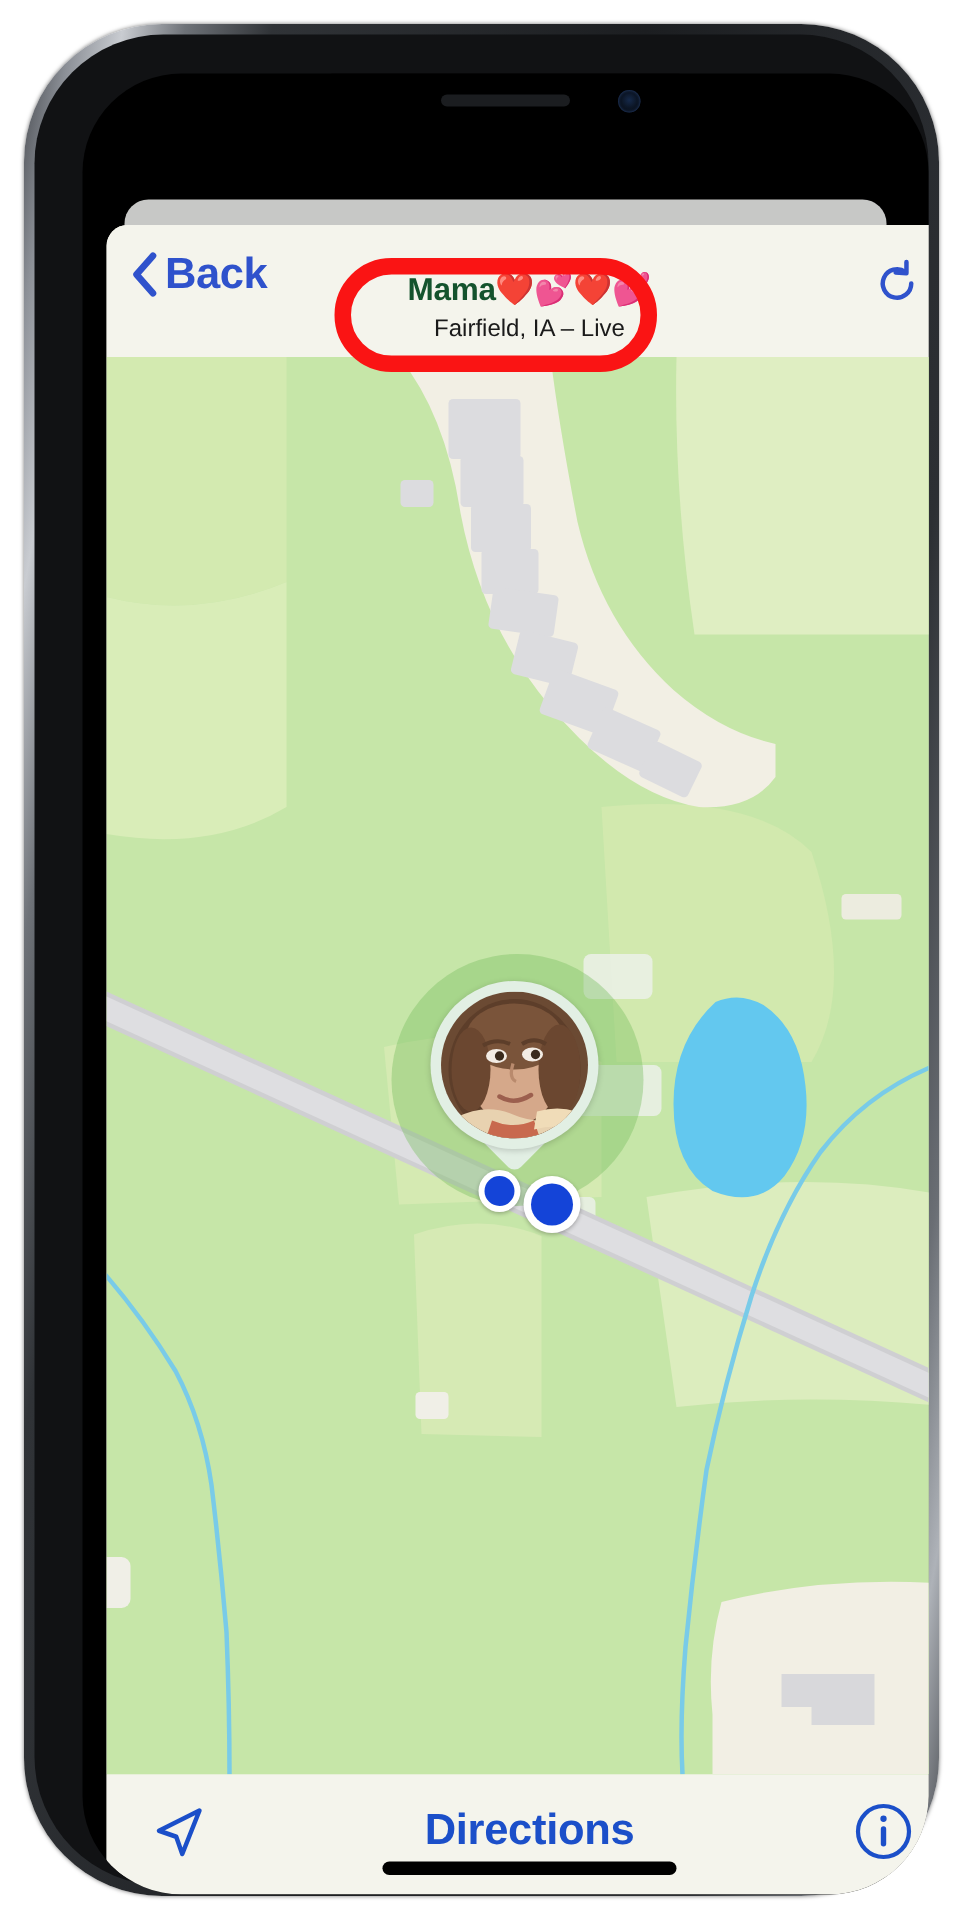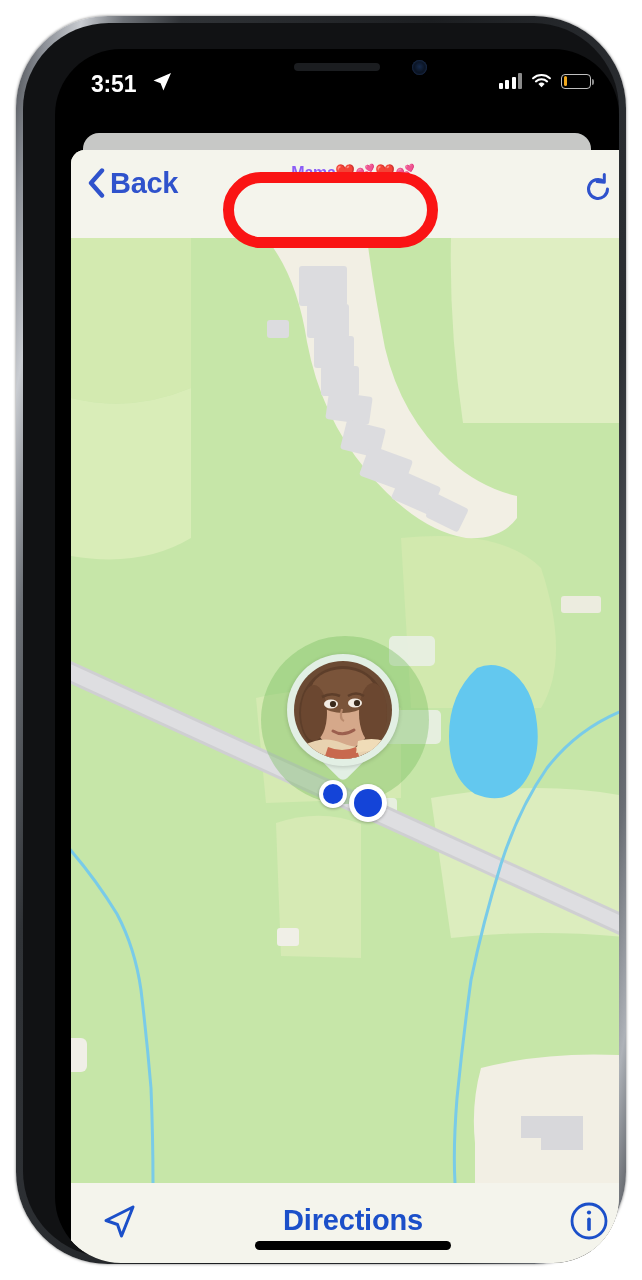--- a/index.html
+++ b/index.html
@@ -428,28 +428,6 @@
         <div class="notch-camera"></div>
       </div>
 
-      <div class="status-bar">
-        <div class="status-time">3:51</div>
-        <svg class="status-loc-arrow" viewBox="0 0 20 20">
-          <path d="M19 1 L1.5 8.6 L8.6 11.2 L11.4 18.6 Z" fill="#ffffff"></path>
-        </svg>
-        <div class="status-right">
-          <span class="sig-bars">
-            <i></i>
-              <i></i>
-              <i></i>
-              <i></i>
-          </span>
-          <svg width="21" height="16" viewBox="0 0 21 16">
-            <path d="M10.5 14.3 L7.4 10.9 a4.6 4.6 0 0 1 6.2 0 Z" fill="#ffffff"></path>
-            <path d="M4.9 8.4 a8.3 8.3 0 0 1 11.2 0" stroke="#ffffff" stroke-width="2.1" fill="none" stroke-linecap="round"></path>
-            <path d="M2.1 5.2 a12.6 12.6 0 0 1 16.8 0" stroke="#ffffff" stroke-width="2.1" fill="none" stroke-linecap="round"></path>
-          </svg>
-          <span class="battery">
-            <i class="battery-fill"></i>
-          </span>
-        </div>
-      </div>
 
       <div class="card-behind"></div>
 

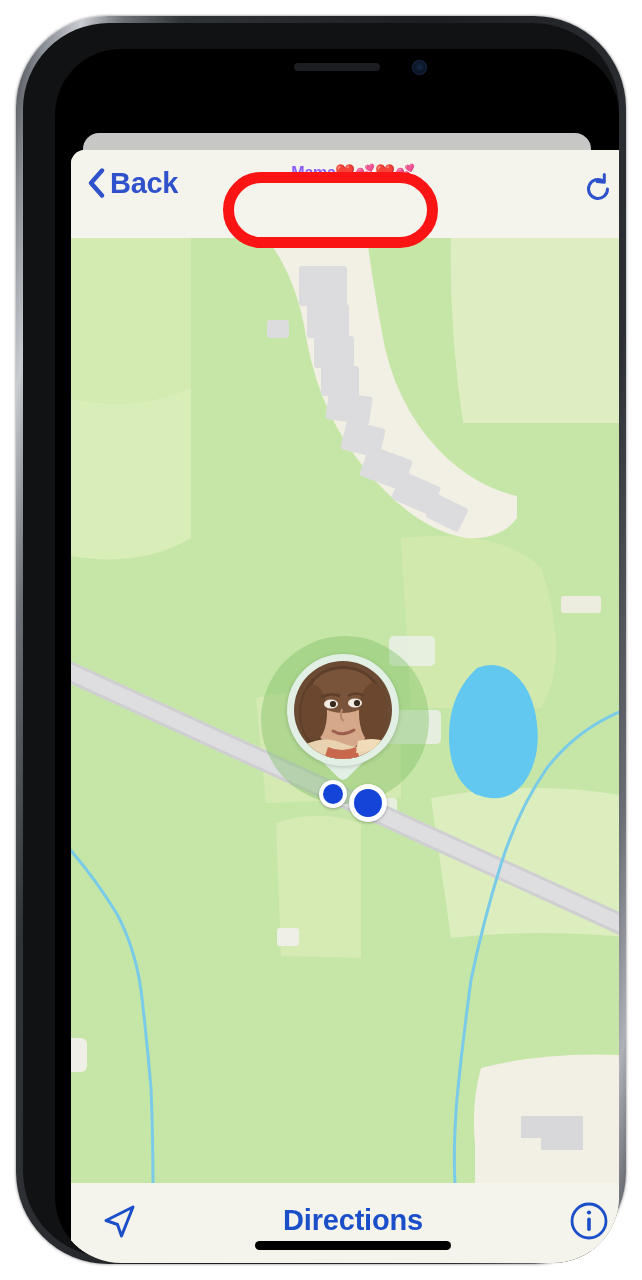--- a/index.html
+++ b/index.html
@@ -240,12 +240,13 @@
     text-align: center;
   }
   .nav-title {
-    font-size: 16px;
+    font-size: 21px;
     font-weight: bold;
-    color: #8b5cf6;
+    color: #14532d;
     line-height: 1.08;
     letter-spacing: -0.2px;
     white-space: nowrap;
+    margin-top: 19px;
   }
   .nav-subtitle {
     font-size: 16px;

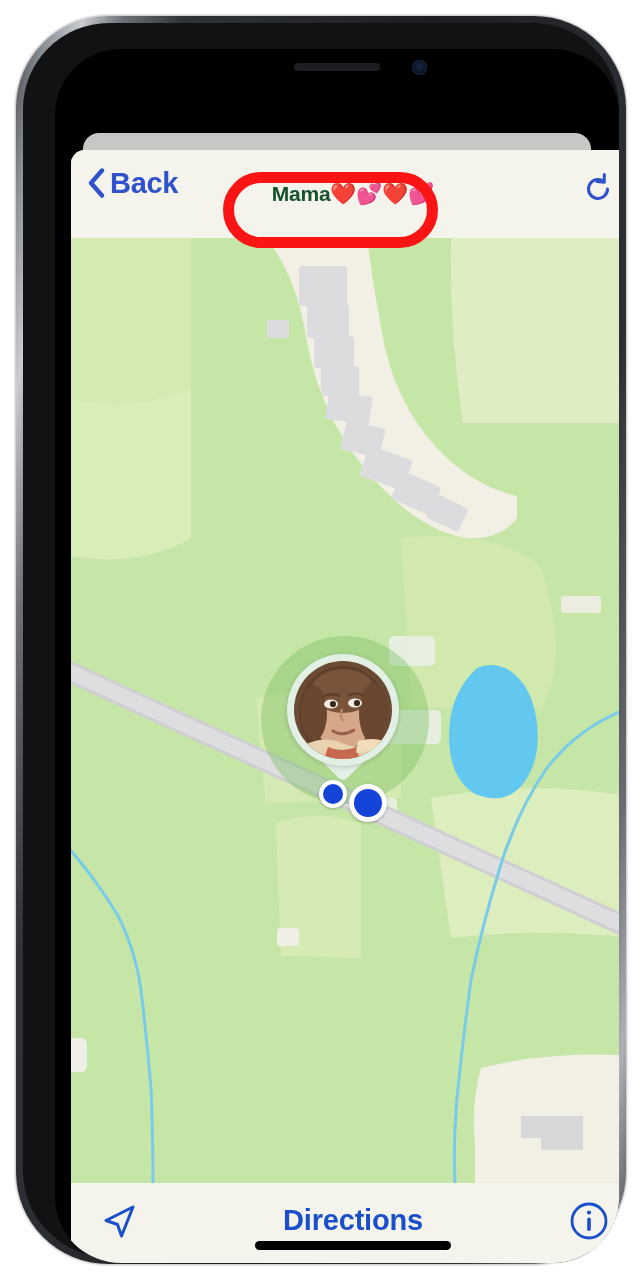--- a/index.html
+++ b/index.html
@@ -445,6 +445,7 @@
 
           <div class="nav-title-block">
             <div class="nav-title">Mama❤️💕❤️💕</div>
+            <div class="nav-subtitle">Fairfield, IA – Live</div>
           </div>
 
           <svg class="refresh-button" viewBox="0 0 34 34">

